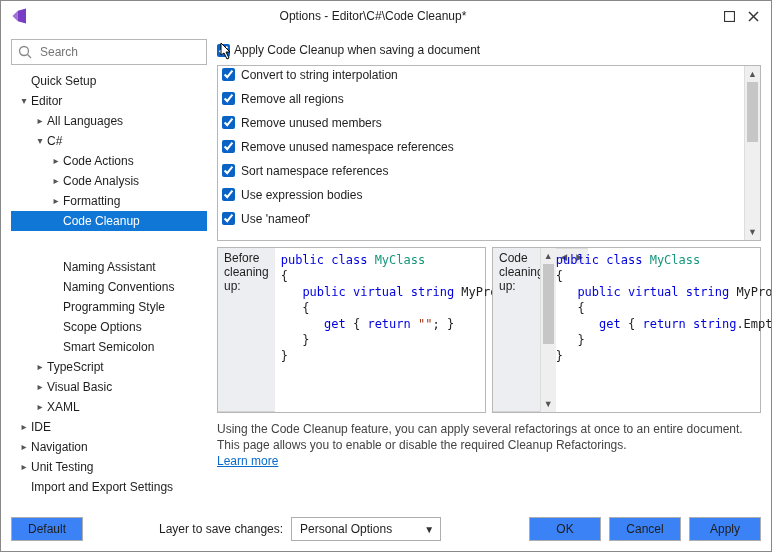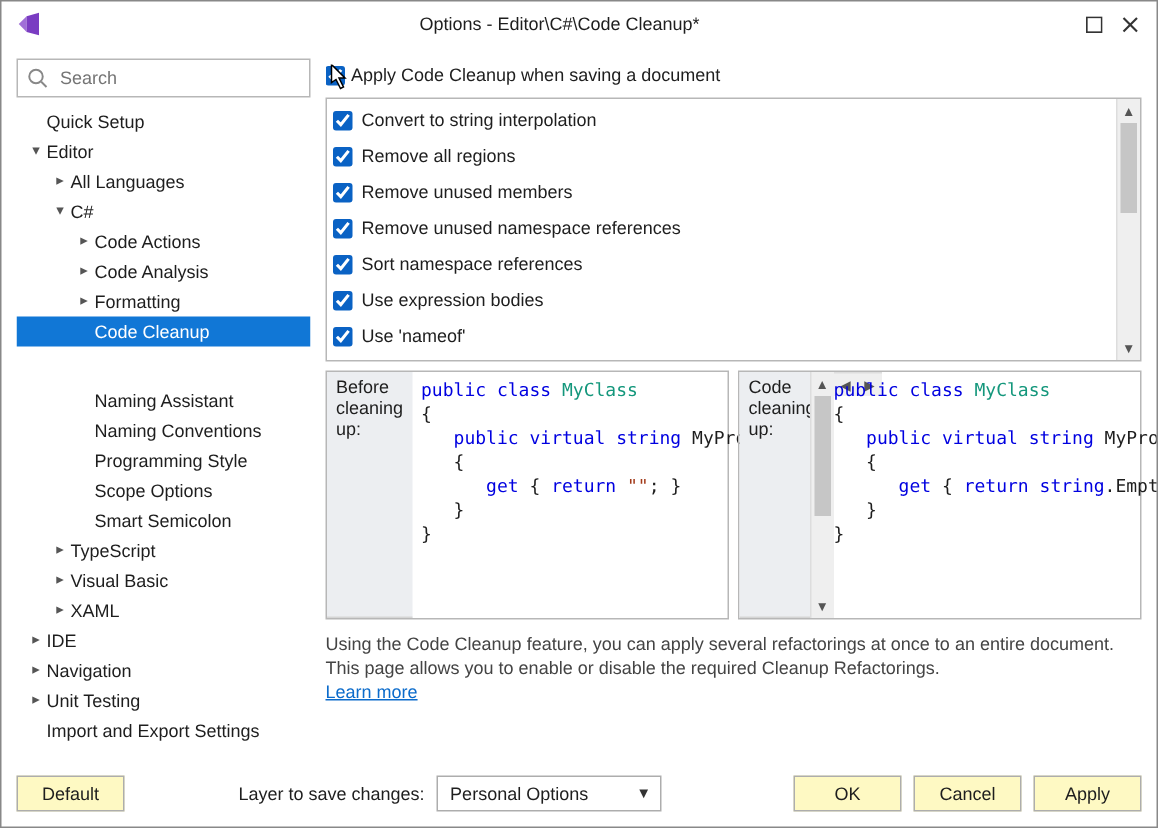--- a/index.html
+++ b/index.html
@@ -106,7 +106,6 @@
 }
 .check-row {
   display: flex;
-  align-items: center;
   height: 24px;
   gap: 6px;
 }

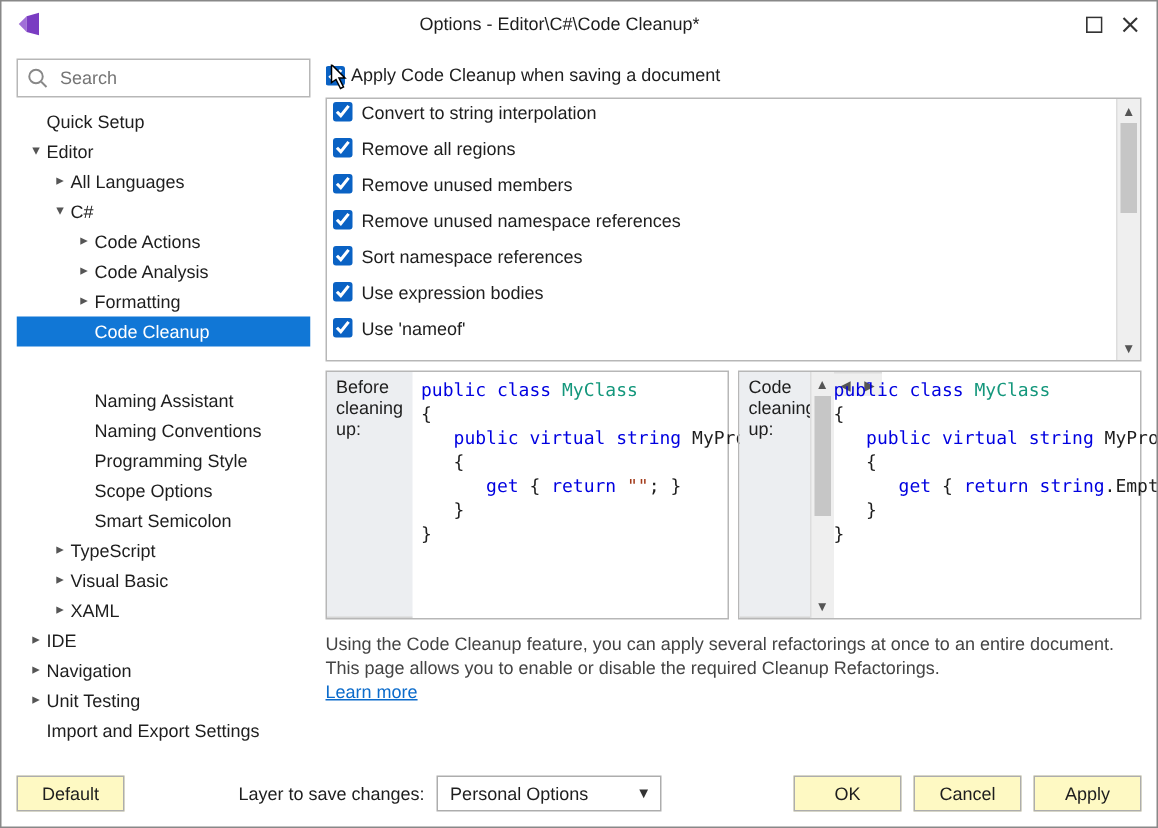--- a/index.html
+++ b/index.html
@@ -198,7 +198,7 @@
 }
 .btn {
   border: 1px solid #adadad;
-  background: #fef9c3;
+  background: #3b82f6;
   height: 24px;
   min-width: 72px;
   padding: 0 12px;

